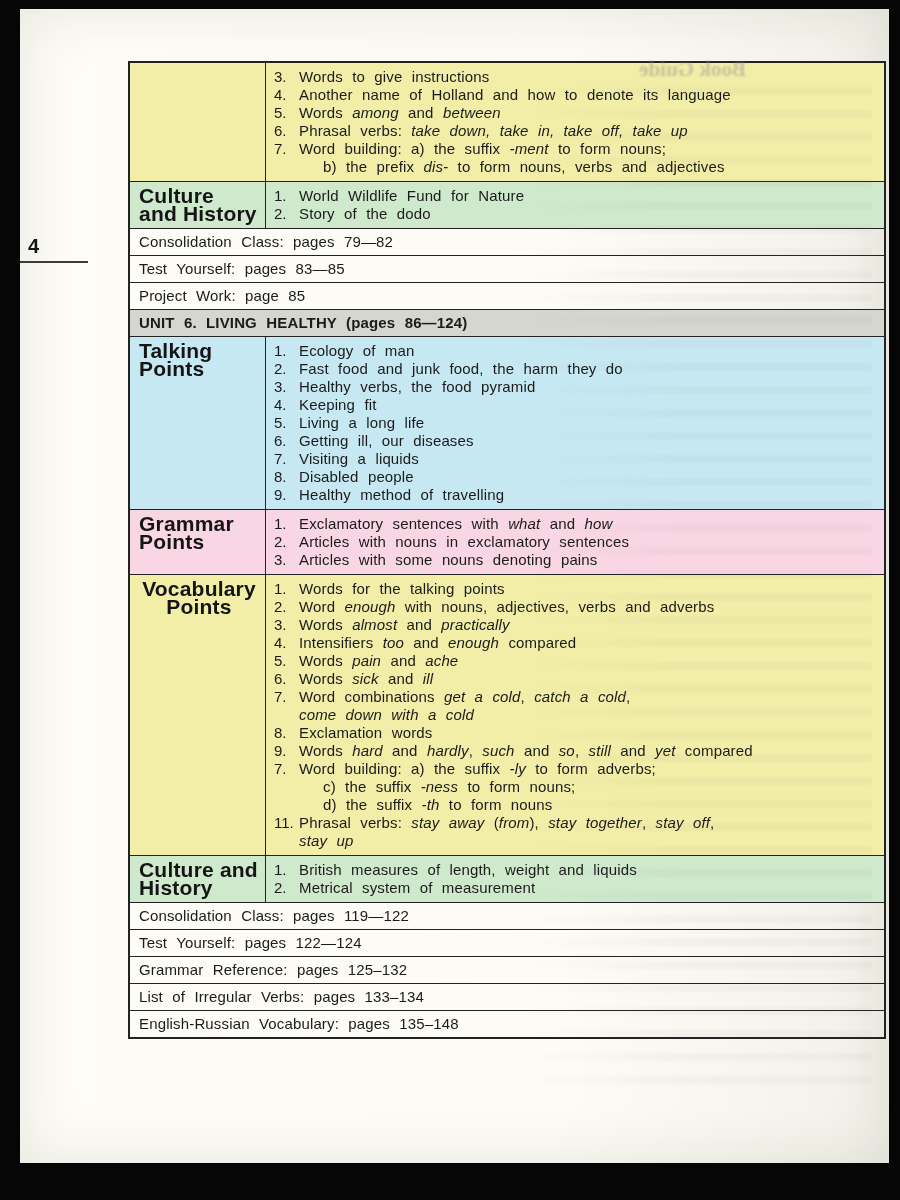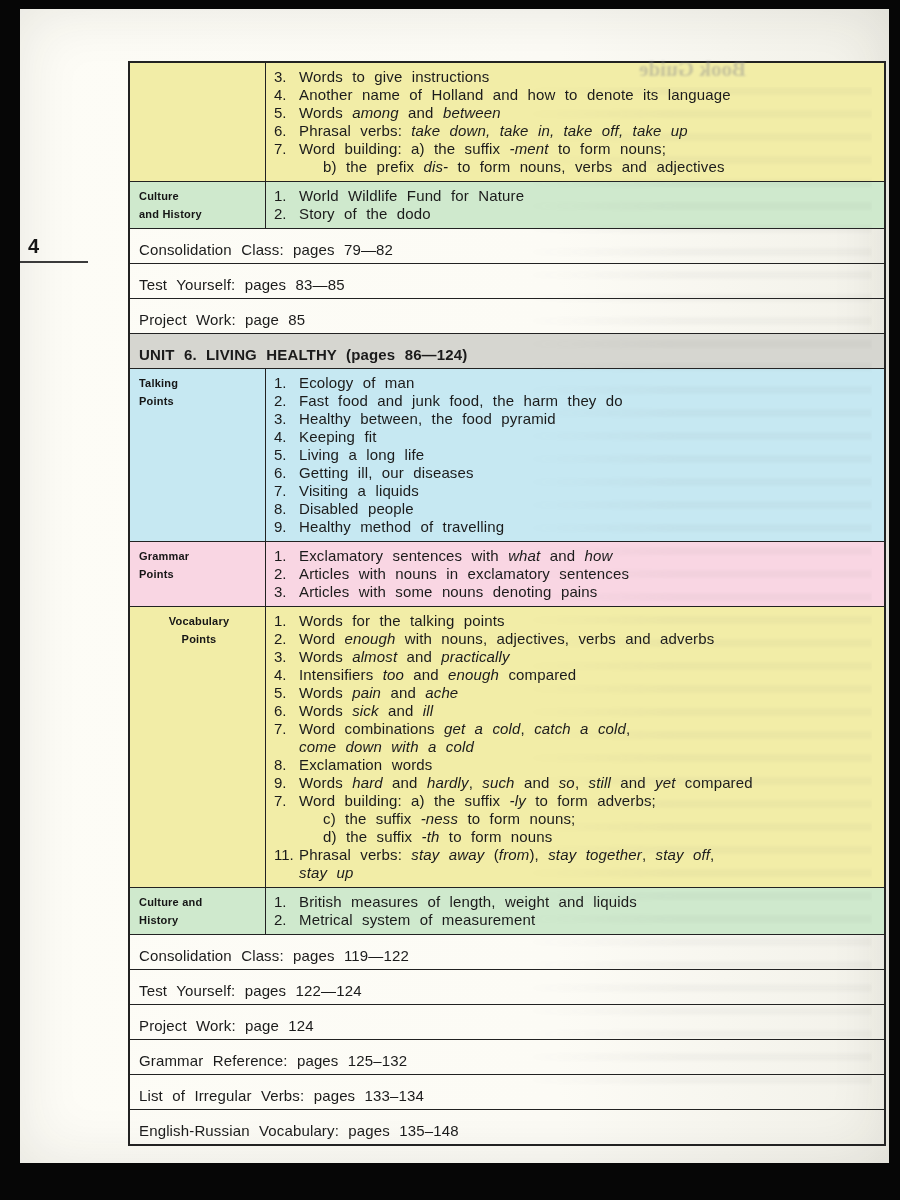--- a/index.html
+++ b/index.html
@@ -44,7 +44,7 @@
     padding: 5px 6px 5px 9px;
   }
   .label-text {
-    font-weight: bold; font-size: 11px; line-height: 18px;
+    font-weight: bold; font-size: 21px; line-height: 18px;
     white-space: pre-line; color: #151515; letter-spacing: 0.2px;
   }
   .items-cell { flex: 1; padding: 5px 6px 5px 0; }

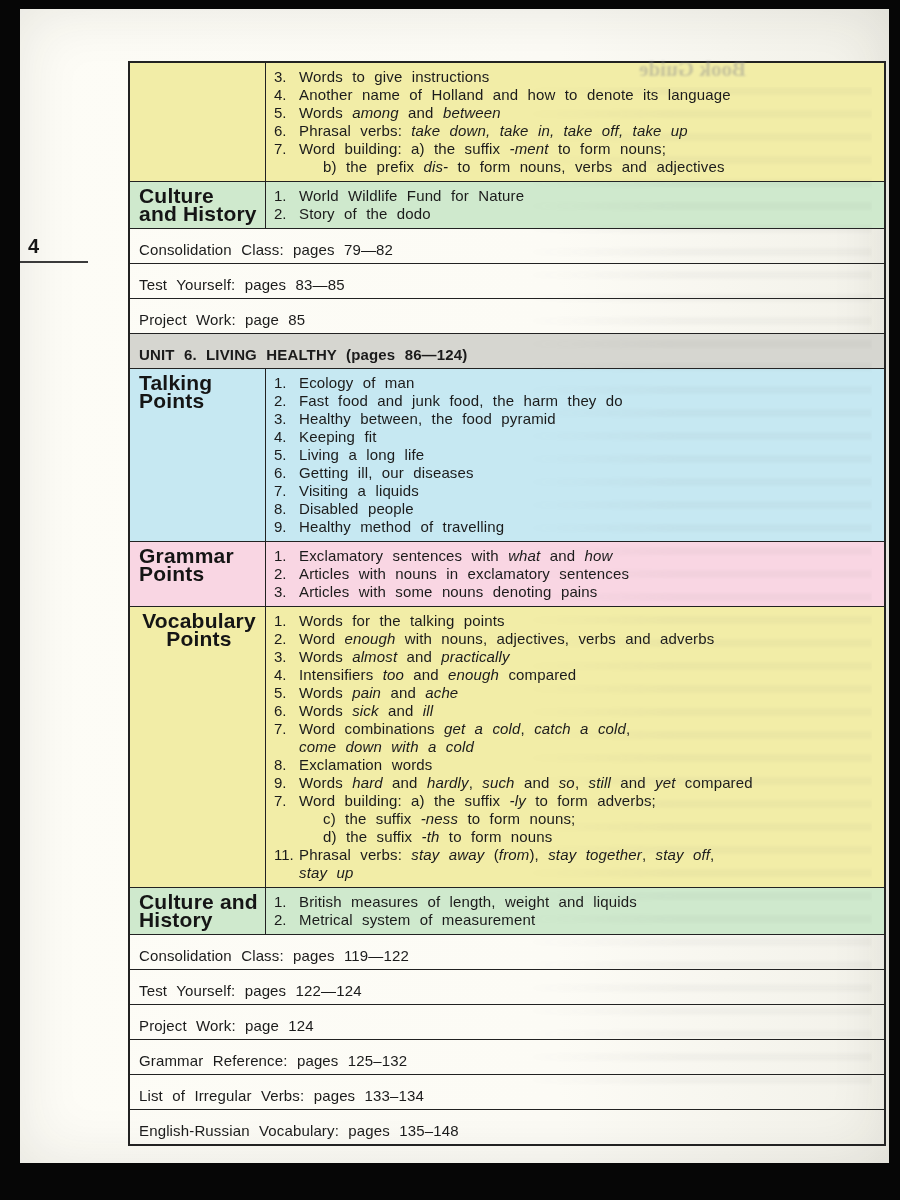--- a/index.html
+++ b/index.html
@@ -55,7 +55,7 @@
   .it { font-style: italic; margin-top: 21px; }
   .row.full, .row.unit {
     display: block;
-    padding: 12px 8px 4px 9px;
+    padding: 4px 8px 4px 9px;
     font-size: 15px; line-height: 18px;
     word-spacing: 5px; letter-spacing: 0.15px;
   }

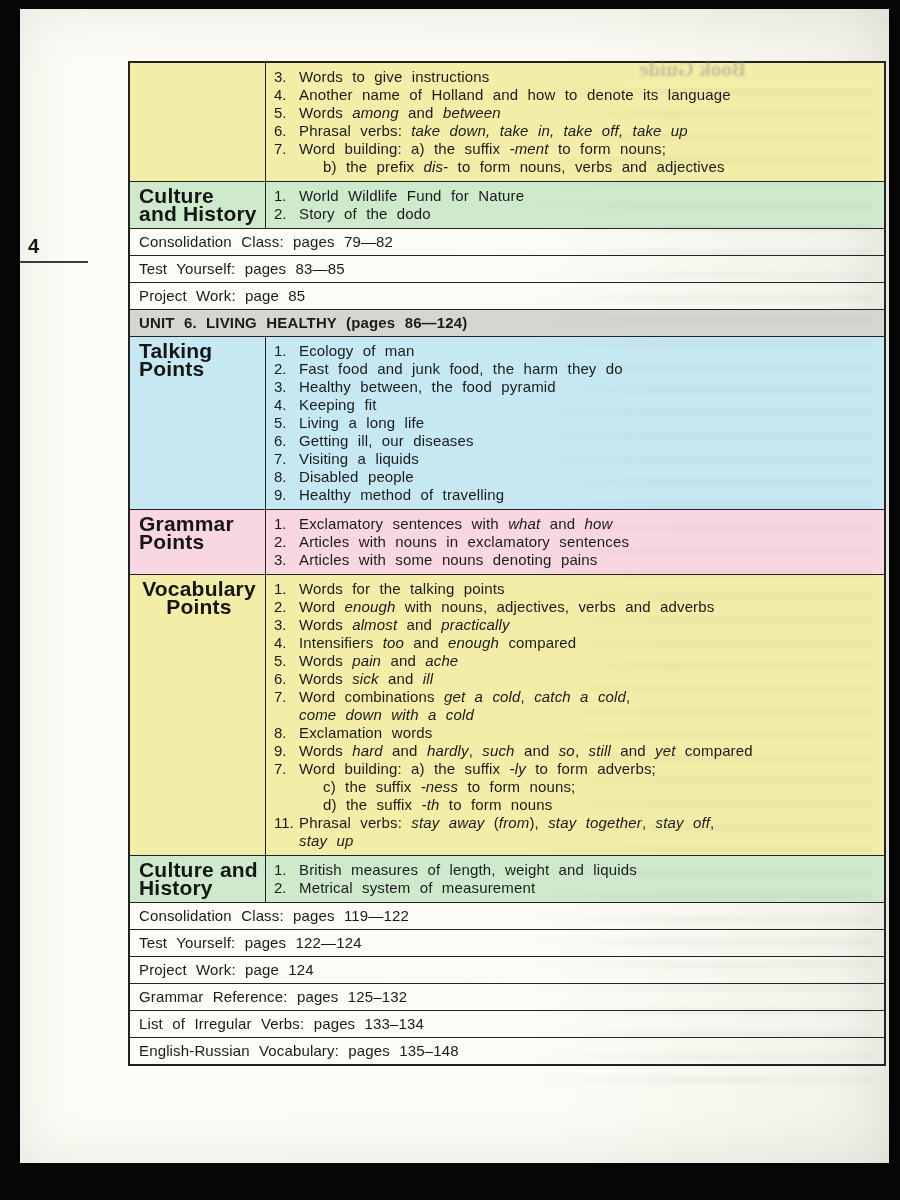--- a/index.html
+++ b/index.html
@@ -157,7 +157,7 @@
           </div>
           <div class="line">
             <span class="num">3.</span>
-            <span class="txt"><span>Healthy between, the food pyramid</span></span>
+            <span class="txt"><span>Healthy verbs, the food pyramid</span></span>
           </div>
           <div class="line">
             <span class="num">4.</span>

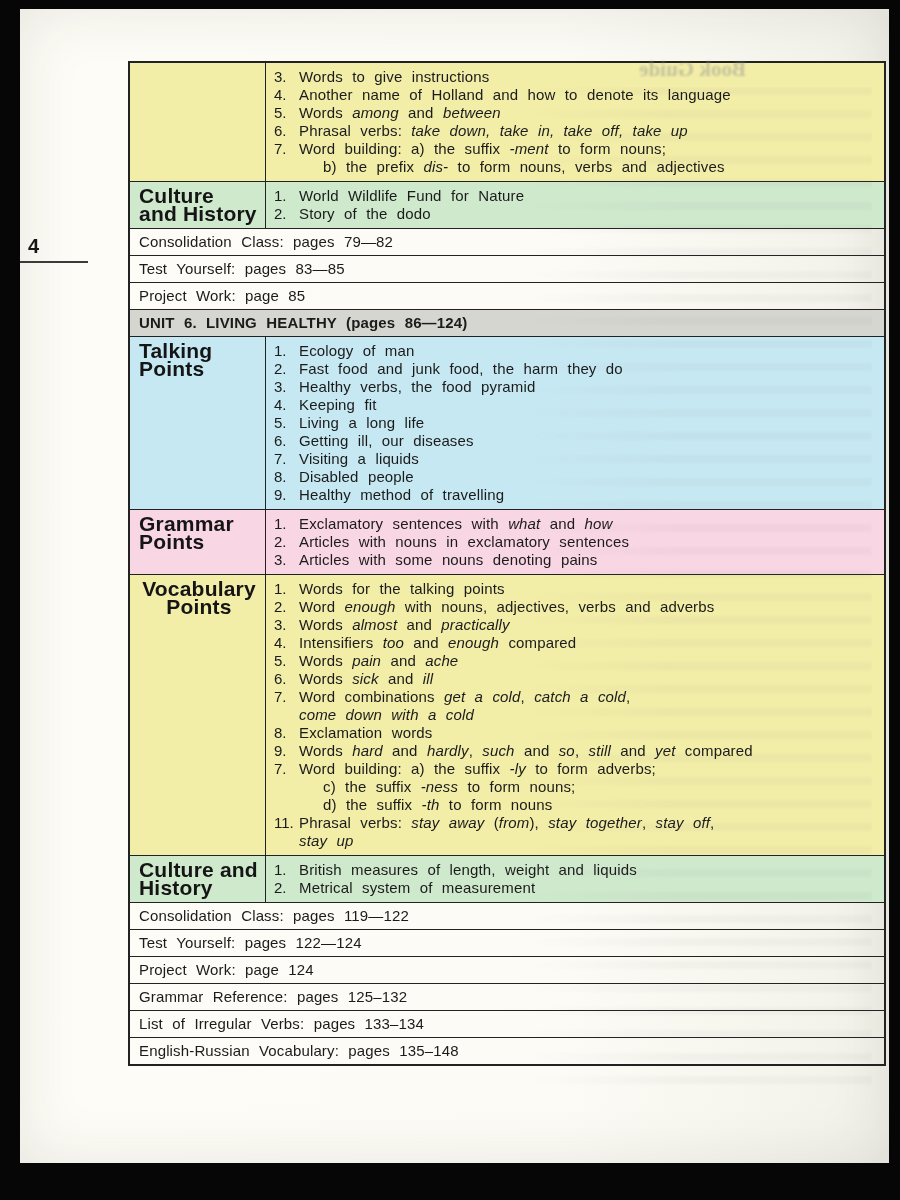--- a/index.html
+++ b/index.html
@@ -291,7 +291,6 @@
       </div>
       <div class="row full"><span class="fulltxt"><span>Consolidation Class: pages 119—122</span></span></div>
       <div class="row full"><span class="fulltxt"><span>Test Yourself: pages 122—124</span></span></div>
-      <div class="row full"><span class="fulltxt"><span>Project Work: page 124</span></span></div>
       <div class="row full"><span class="fulltxt"><span>Grammar Reference: pages 125–132</span></span></div>
       <div class="row full"><span class="fulltxt"><span>List of Irregular Verbs: pages 133–134</span></span></div>
       <div class="row full"><span class="fulltxt"><span>English-Russian Vocabulary: pages 135–148</span></span></div>

